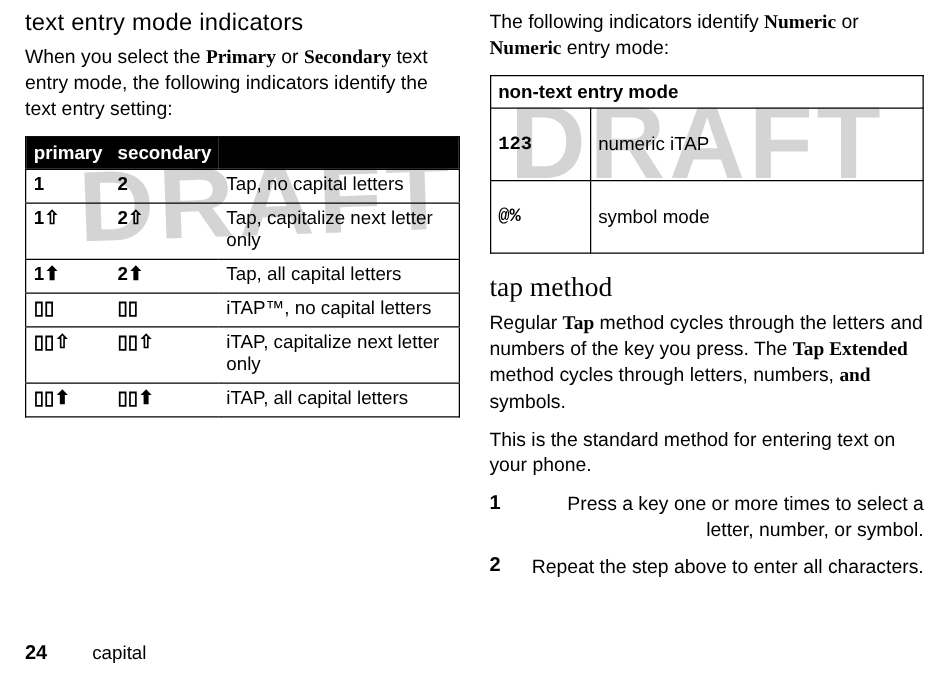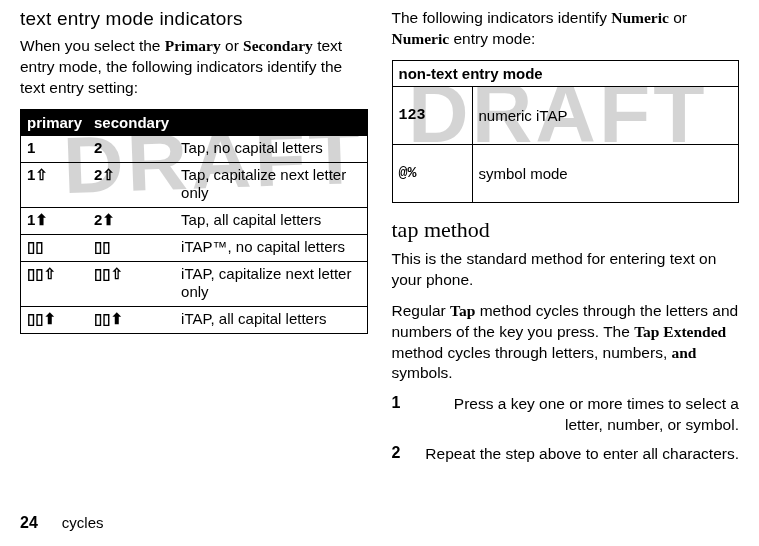--- a/index.html
+++ b/index.html
@@ -231,8 +231,8 @@
     </table>
 
     <div class="heading2">tap method</div>
+    <p id="para2"><span>Regular </span><span class="t-bold">Tap</span><span> method cycles through the letters and numbers of the key you press. The </span><span class="t-bold">Tap Extended</span><span> method cycles through letters, numbers, </span><span class="t-bold">and</span><span> symbols.</span></p>
     <p>This is the standard method for entering text on your phone.</p>
-    <p id="para2"><span>Regular </span><span class="t-bold">Tap</span><span> method cycles through the letters and numbers of the key you press. The </span><span class="t-bold">Tap Extended</span><span> method cycles through letters, numbers, </span><span class="t-bold">and</span><span> symbols.</span></p>
 
     <div id="steps">
         <div class="step">

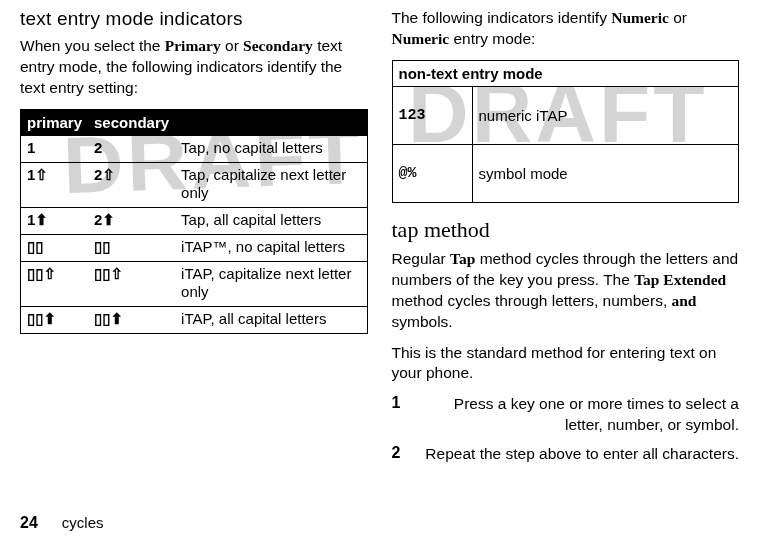--- a/index.html
+++ b/index.html
@@ -121,7 +121,7 @@
       font-size: 15px;
       display: flex;
       align-items: baseline;
-      gap: 24px;
+      gap: 36px;
     }
     .pagenum {
       font-weight: 700;

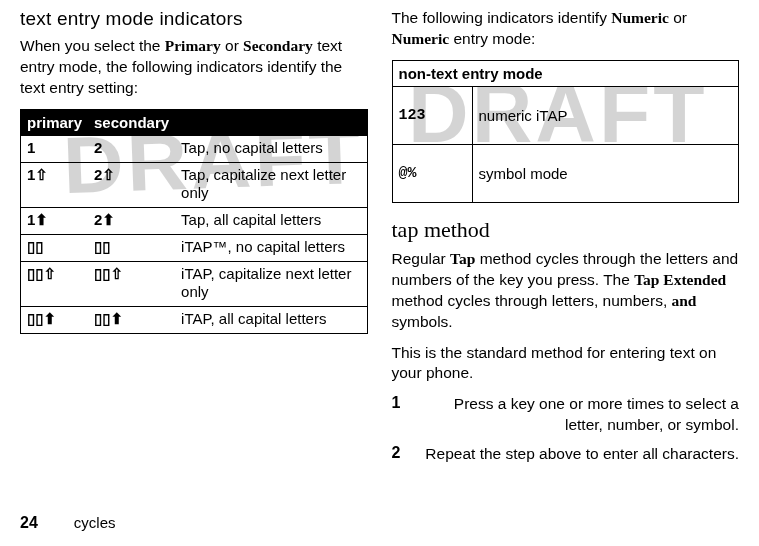--- a/index.html
+++ b/index.html
@@ -249,7 +249,7 @@
 
 <div class="footer">
   <span class="pagenum">24</span>
-  <span>cycles</span>
+  <span>capital</span>
 </div>
 
 </body></html>

